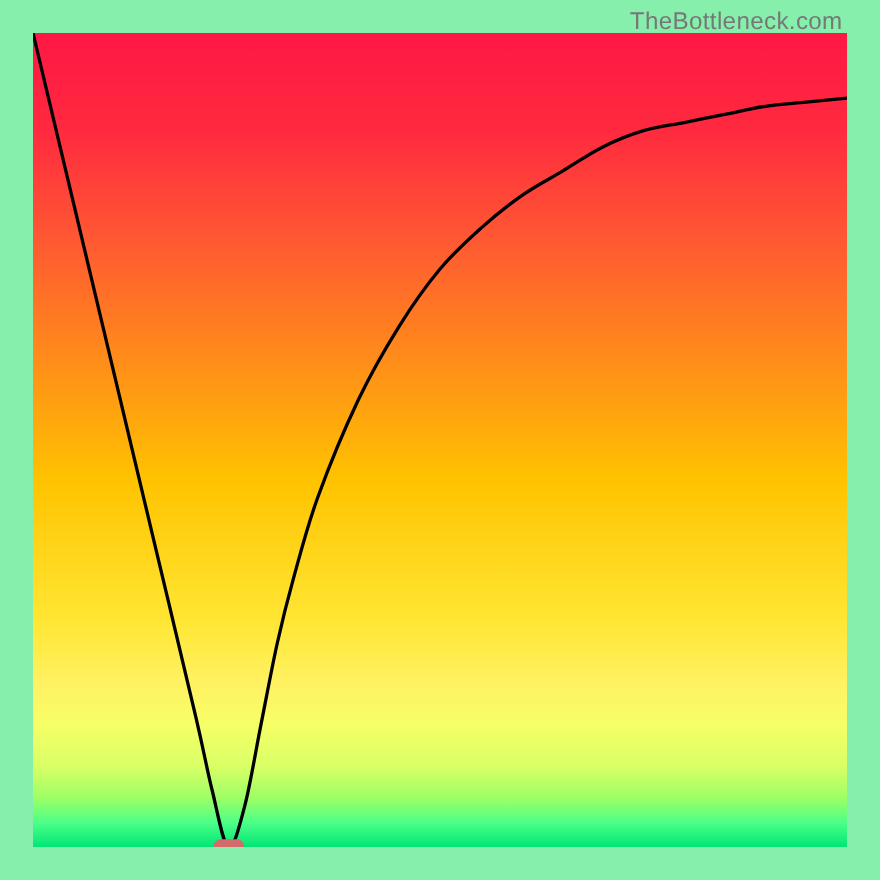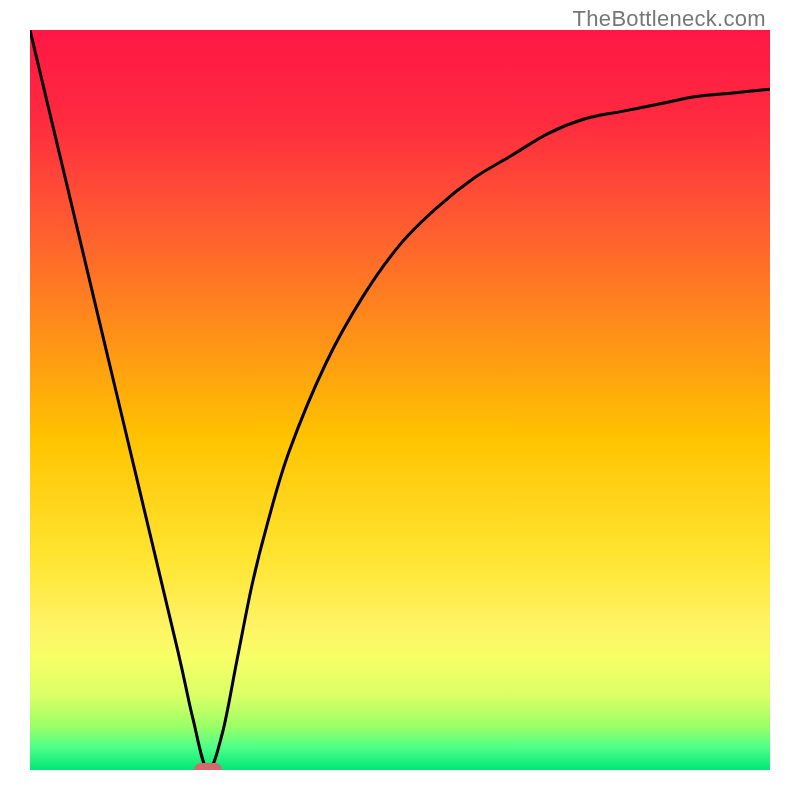--- a/index.html
+++ b/index.html
@@ -15,7 +15,7 @@
     position: relative;
     width: 800px;
     height: 800px;
-    background: #ffffff;
+    background: #86efac;
   }
   .plot {
     position: absolute;

